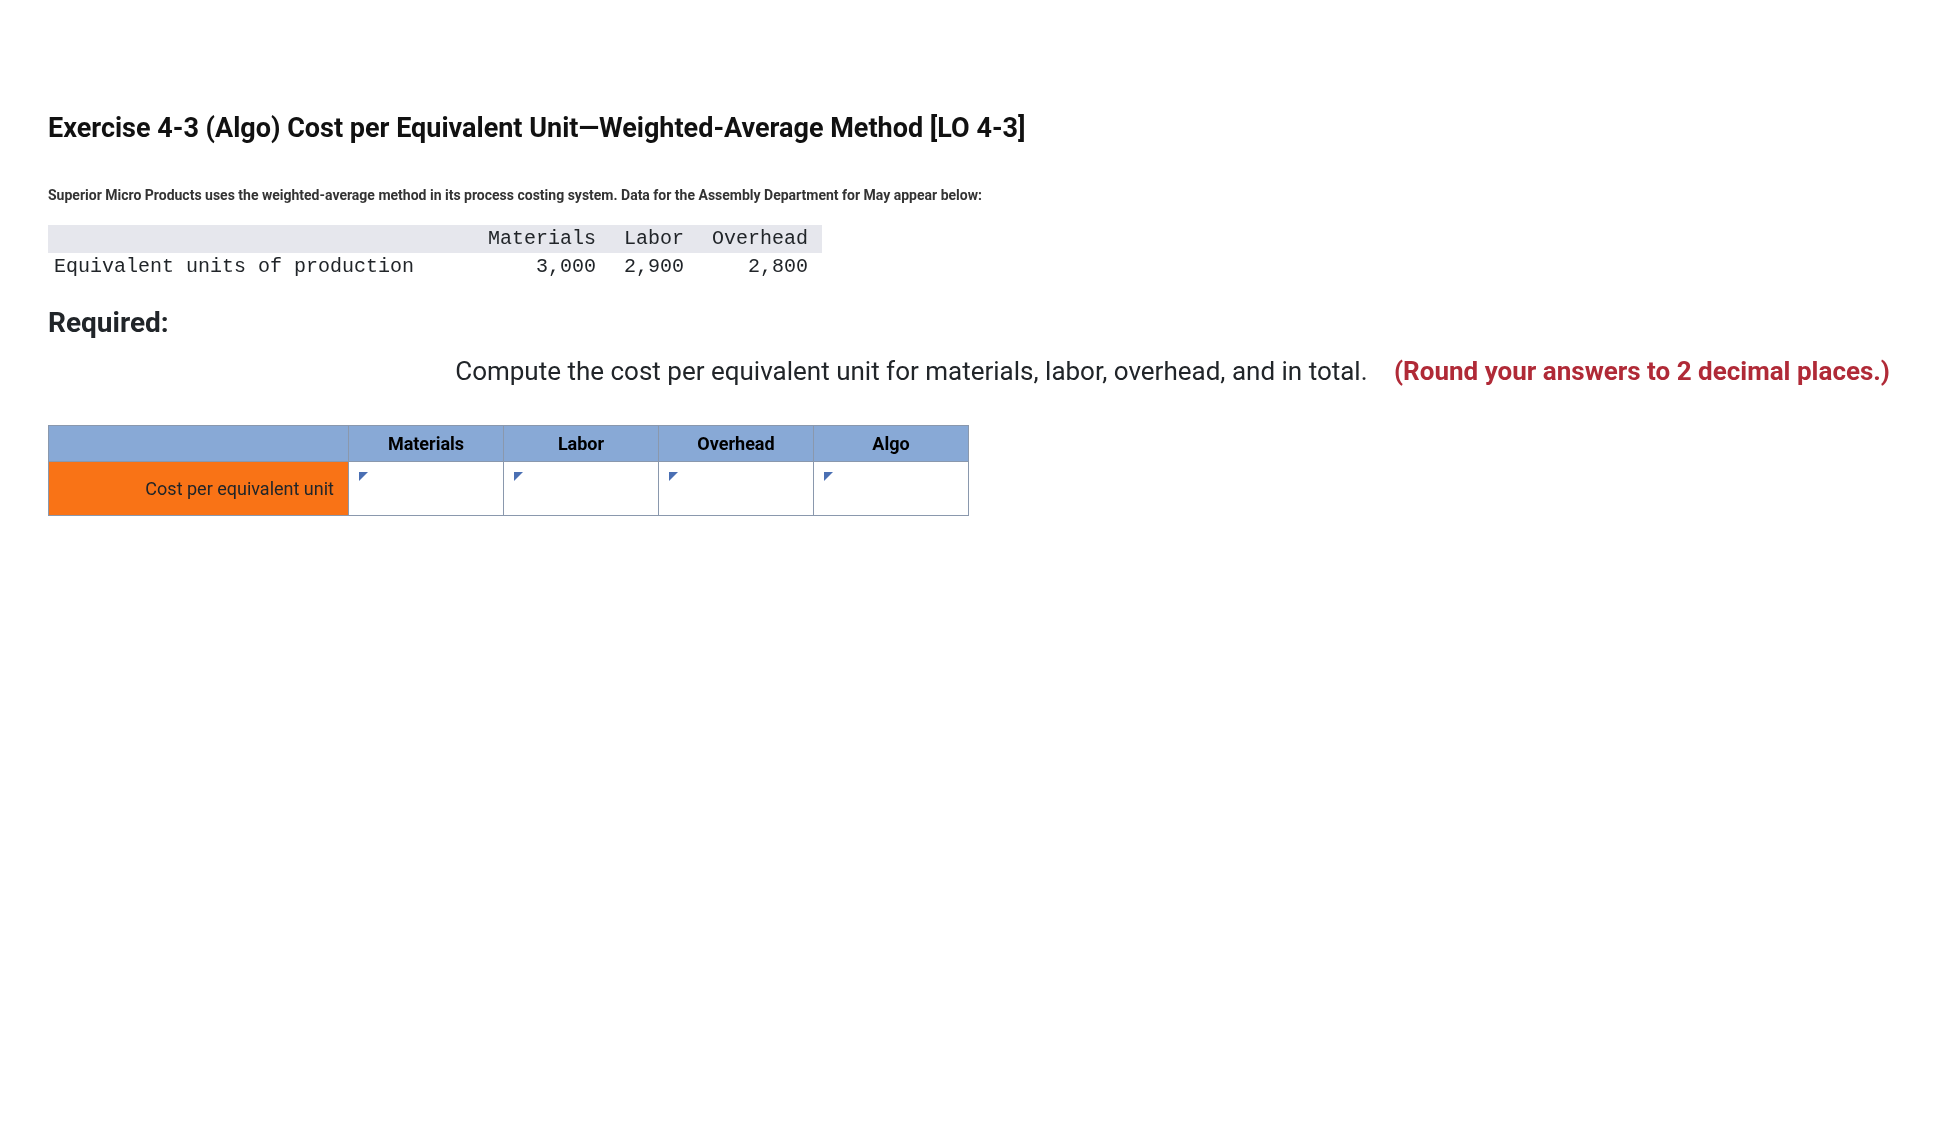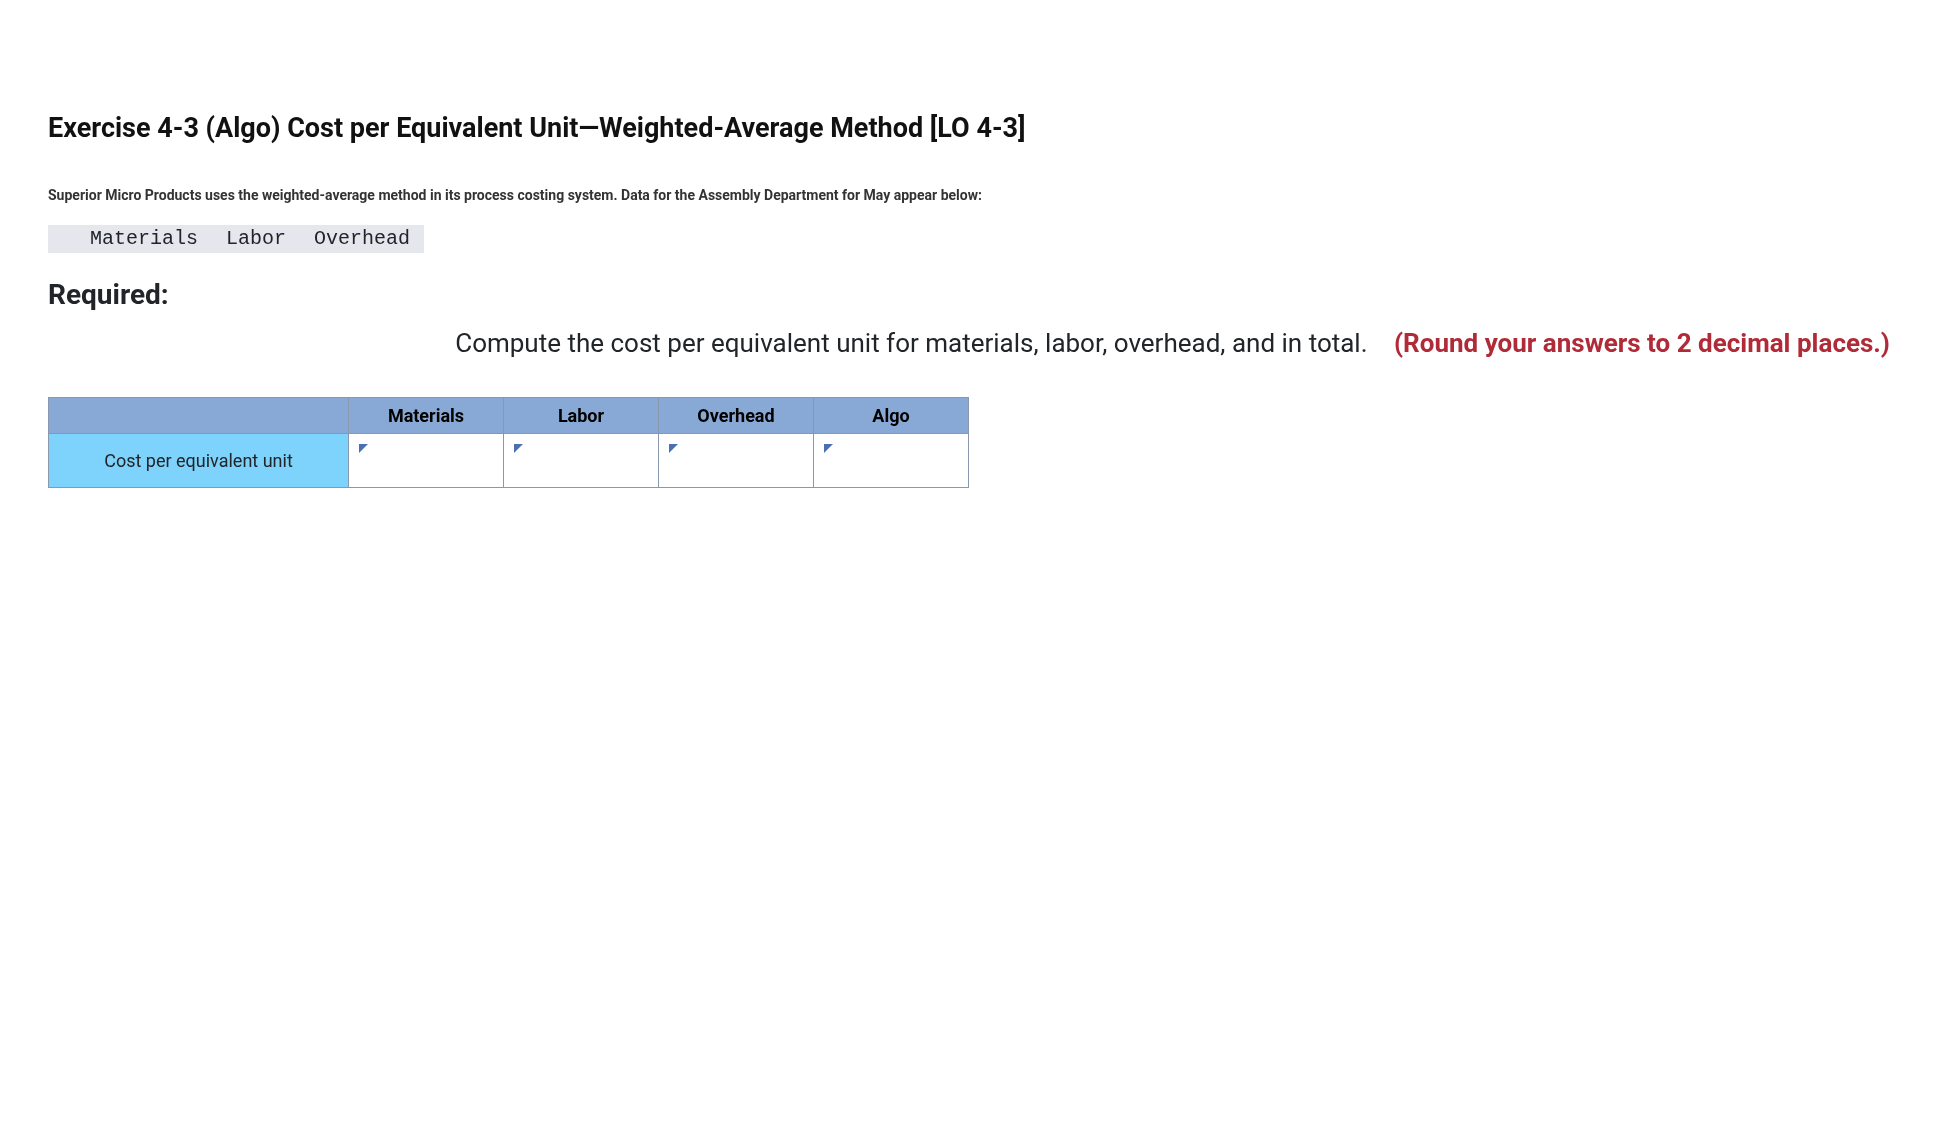--- a/index.html
+++ b/index.html
@@ -117,6 +117,12 @@
     </tr>
   </thead>
   <tbody>
+    <tr>
+      <td class="label">Equivalent units of production</td>
+      <td class="num">3,000</td>
+      <td class="num">2,900</td>
+      <td class="num">2,800</td>
+    </tr>
   </tbody>
 </table>
 

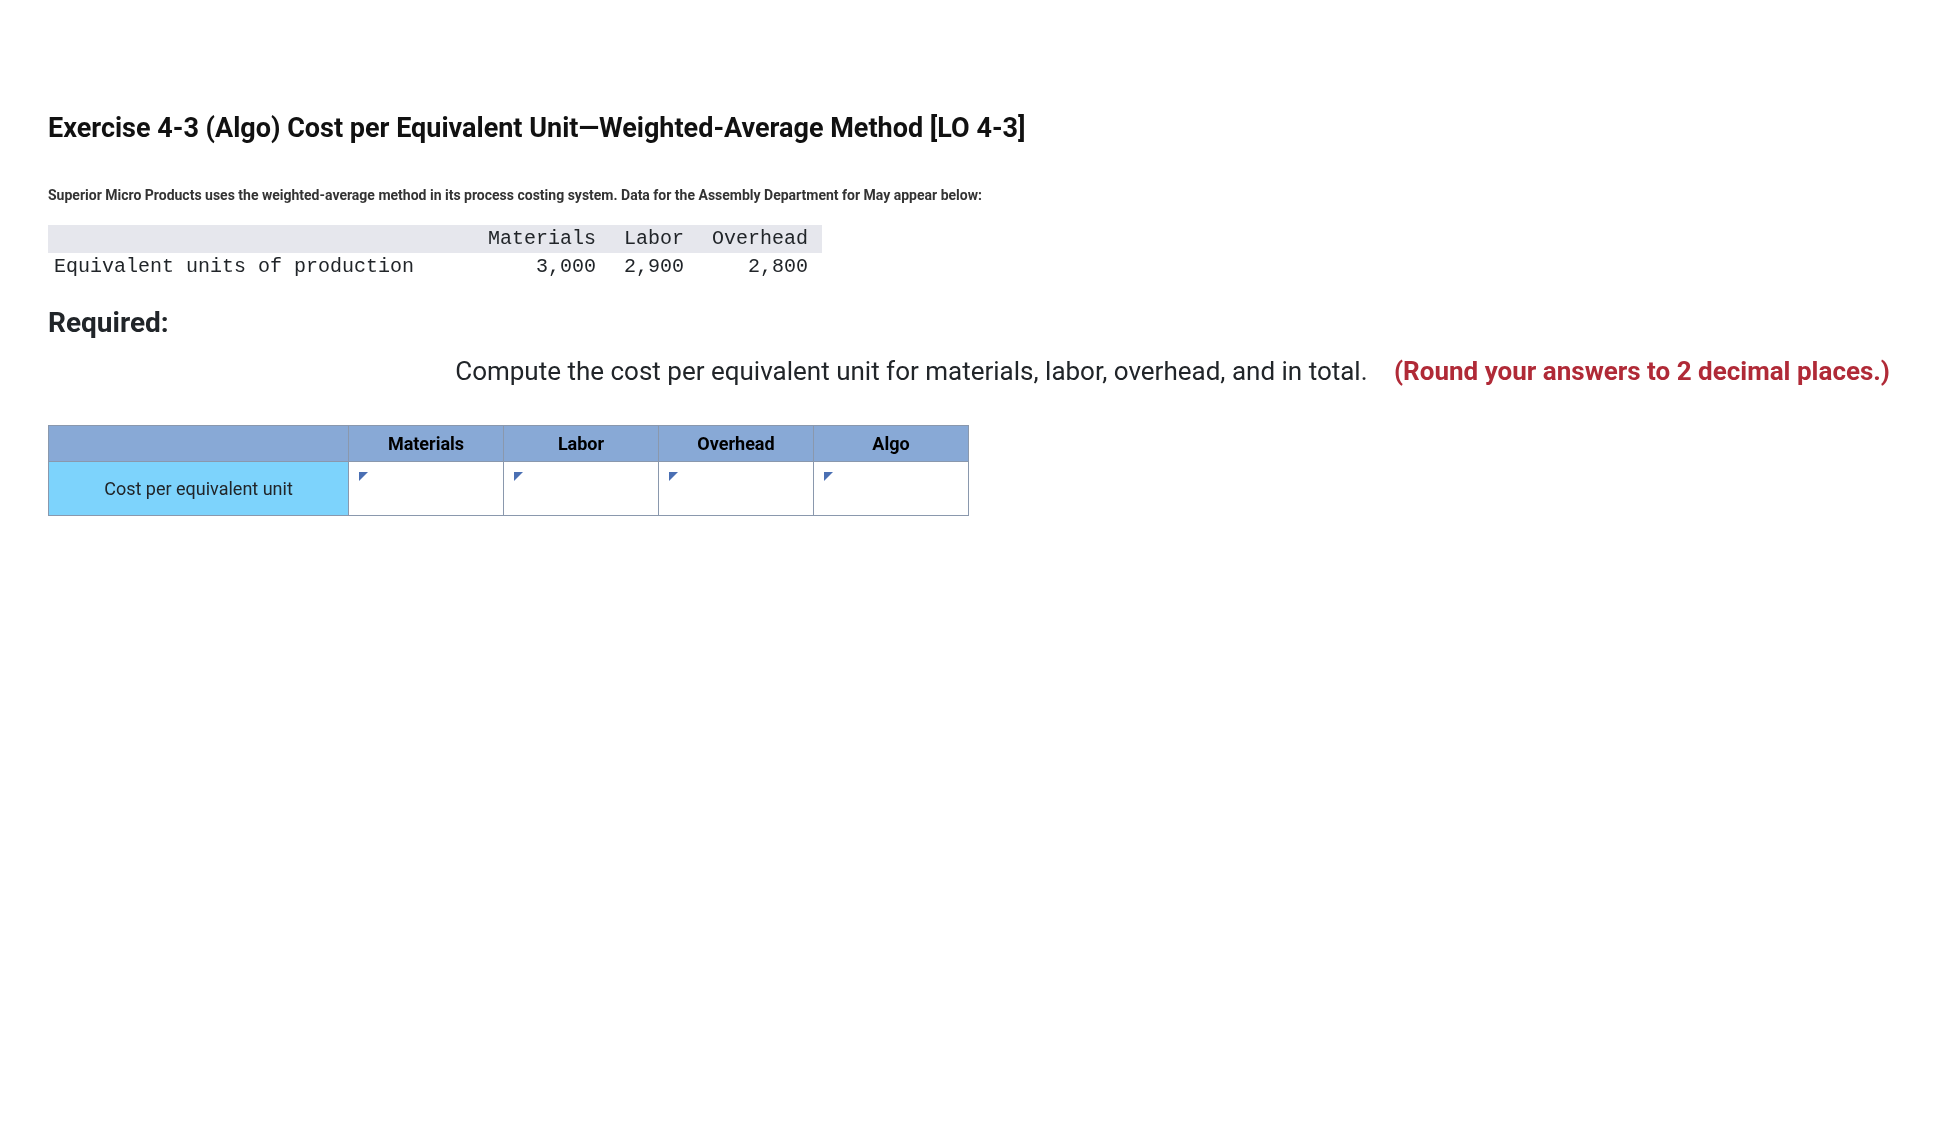--- a/index.html
+++ b/index.html
@@ -69,11 +69,11 @@
       color: #000;
     }
     .answer-table .rowlabel {
-      padding: 6px 26px;
+      padding: 6px 14px;
       width: 300px;
-      text-align: center;
+      text-align: right;
       font-weight: 400;
-      background: #7dd3fc;
+      background: #f97316;
     }
     .answer-cell {
       position: relative;

